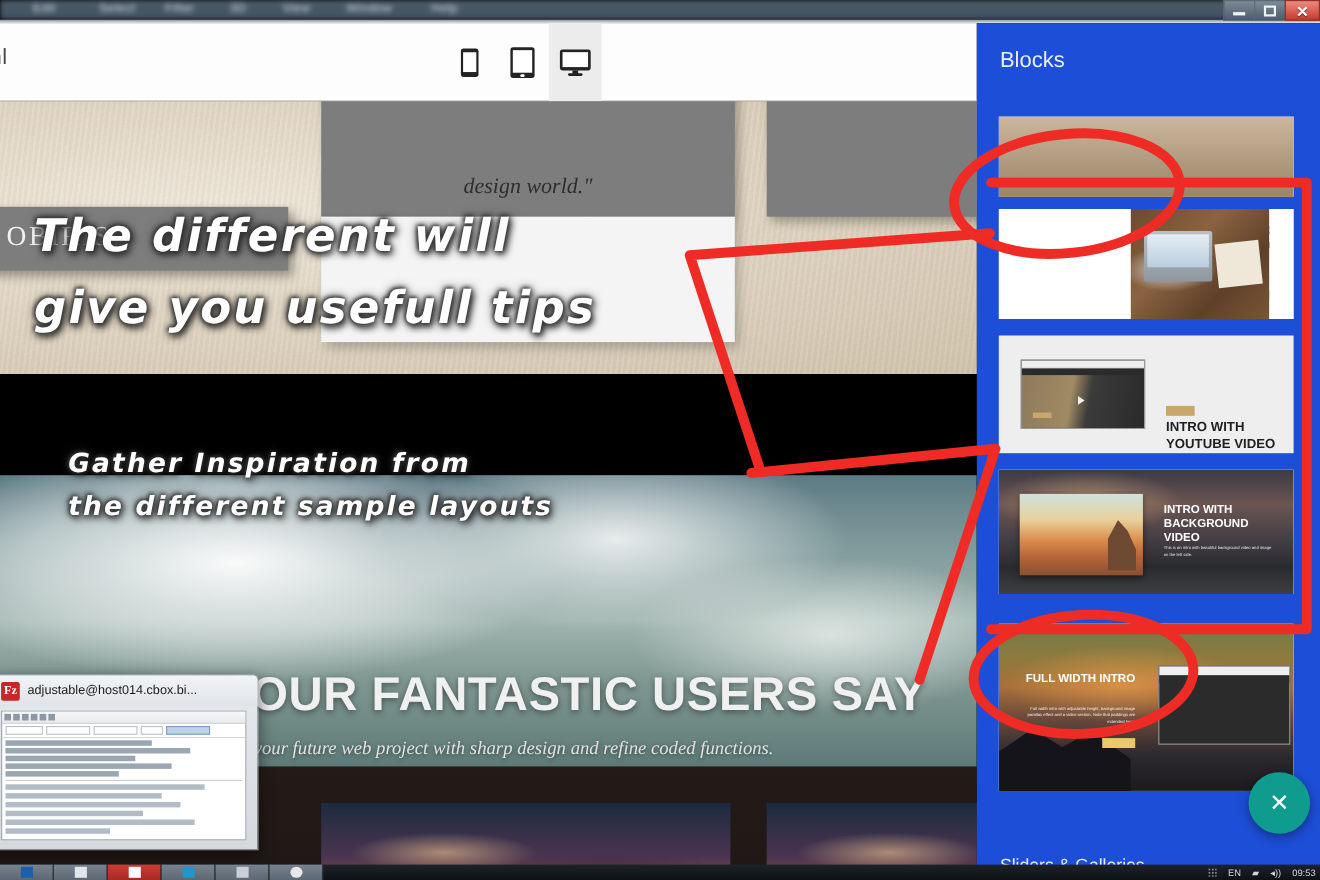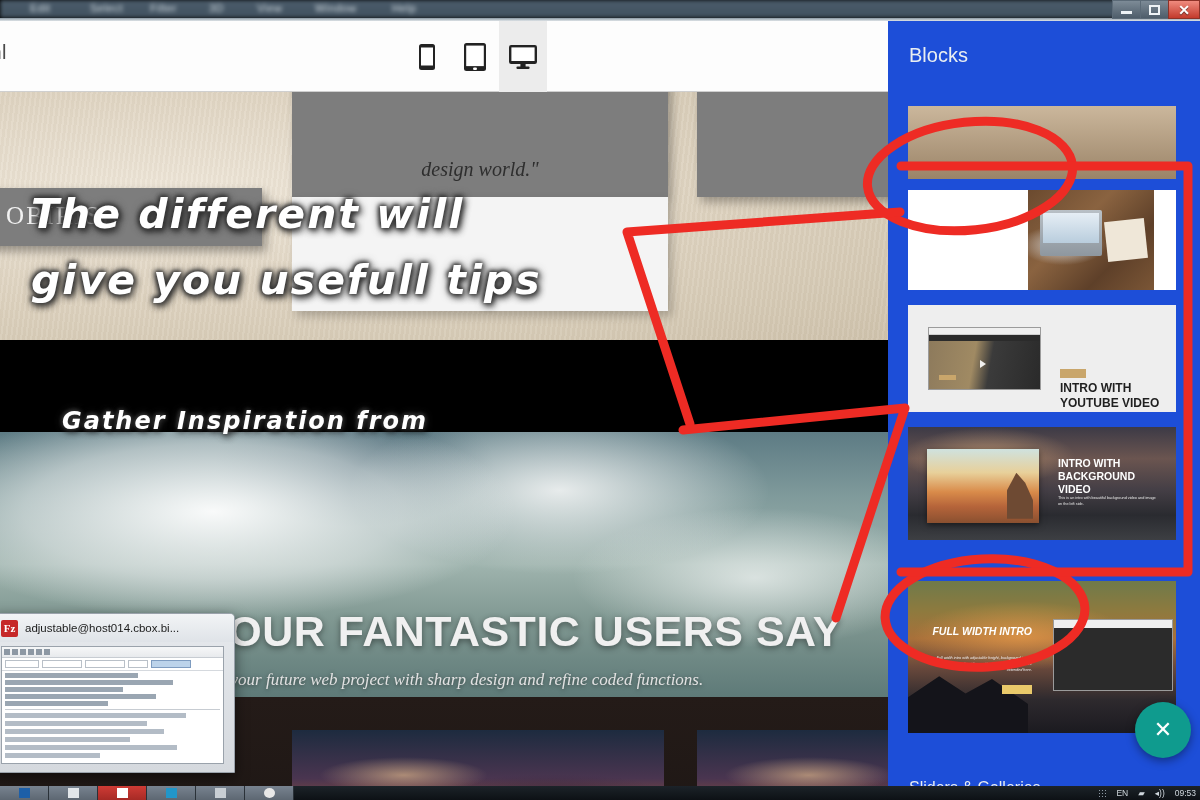--- a/index.html
+++ b/index.html
@@ -341,6 +341,7 @@
   </div>
   <div class="ann ann2">
     <div>Gather Inspiration from</div>
+    <div>the different sample layouts</div>
   </div>
 
   <div class="fz">

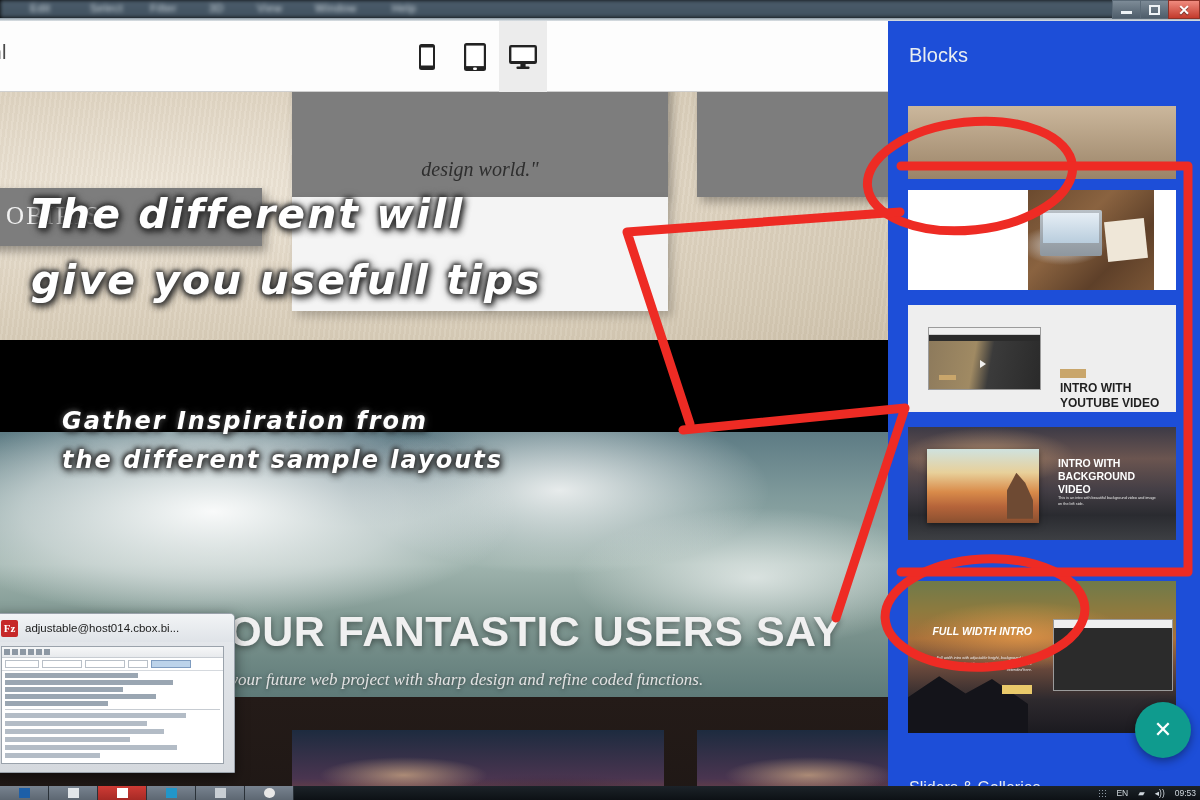--- a/index.html
+++ b/index.html
@@ -201,7 +201,7 @@
     font-size:3.8px; color:#e6e6e6; line-height:1.6; }
 
   
-  .b4 { top:492px; height:152px;font-style:italic; }
+  .b4 { top:478px; height:152px; }
   .b4 .bg { position:absolute; inset:0;
     background:
       radial-gradient(ellipse 150px 48px at 42% 36%, rgba(255,170,80,.55), rgba(0,0,0,0) 72%),

